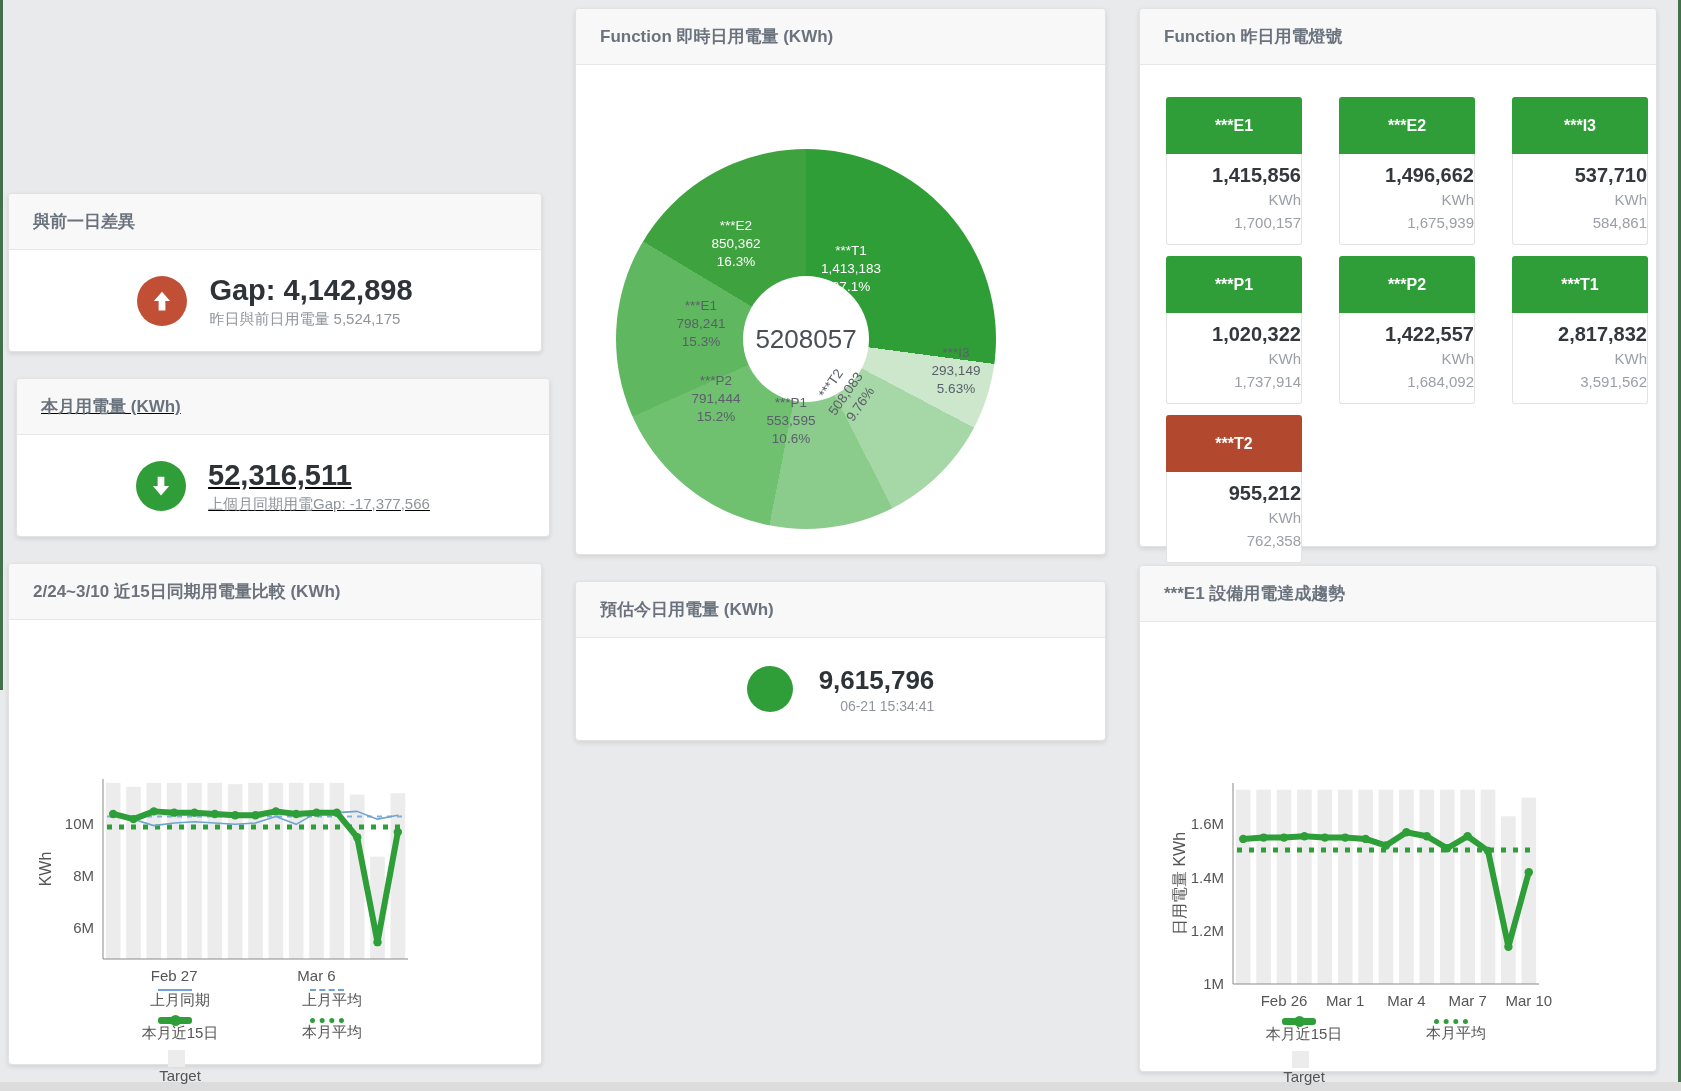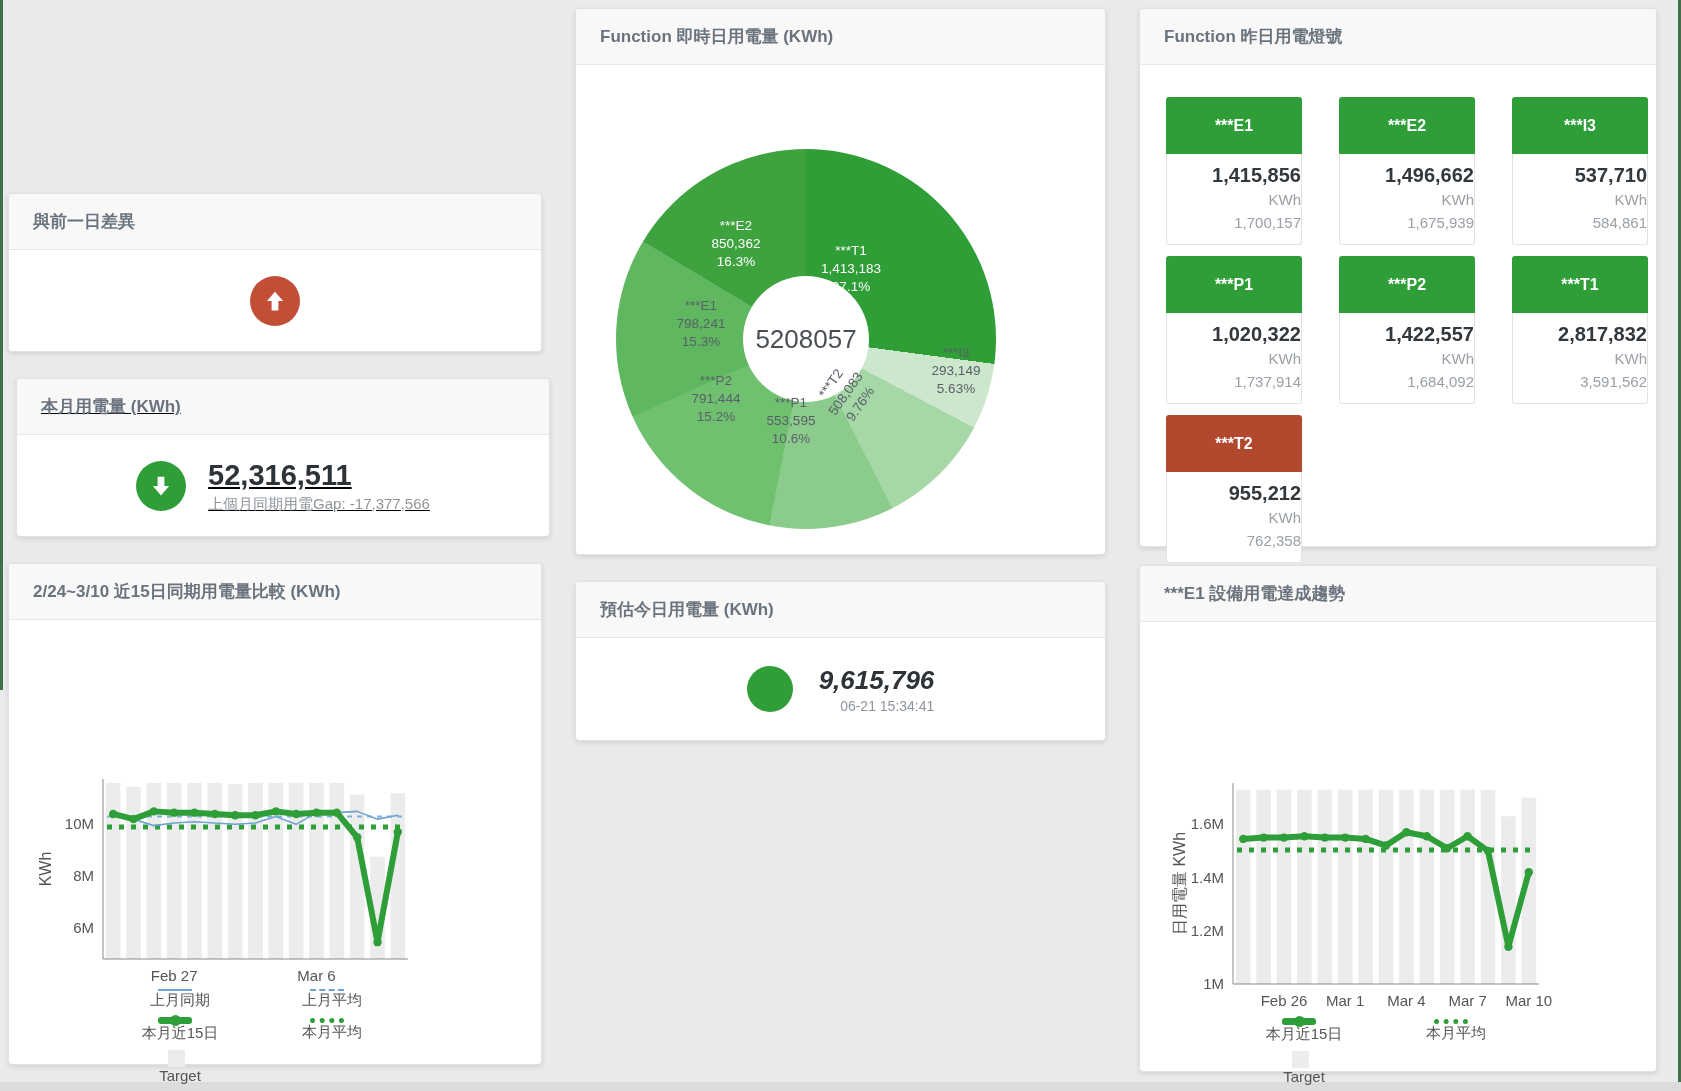--- a/index.html
+++ b/index.html
@@ -64,6 +64,10 @@
         <svg viewBox="0 0 24 24">
             <path d="M12 4.5l6.5 7.5h-3.8v7.5h-5.4V12H5.5z"></path>
           </svg>
+      </div>
+      <div>
+        <div class="stat-num">Gap: 4,142,898</div>
+        <div class="stat-sub">昨日與前日用電量 5,524,175</div>
       </div>
     </div>
   </div>

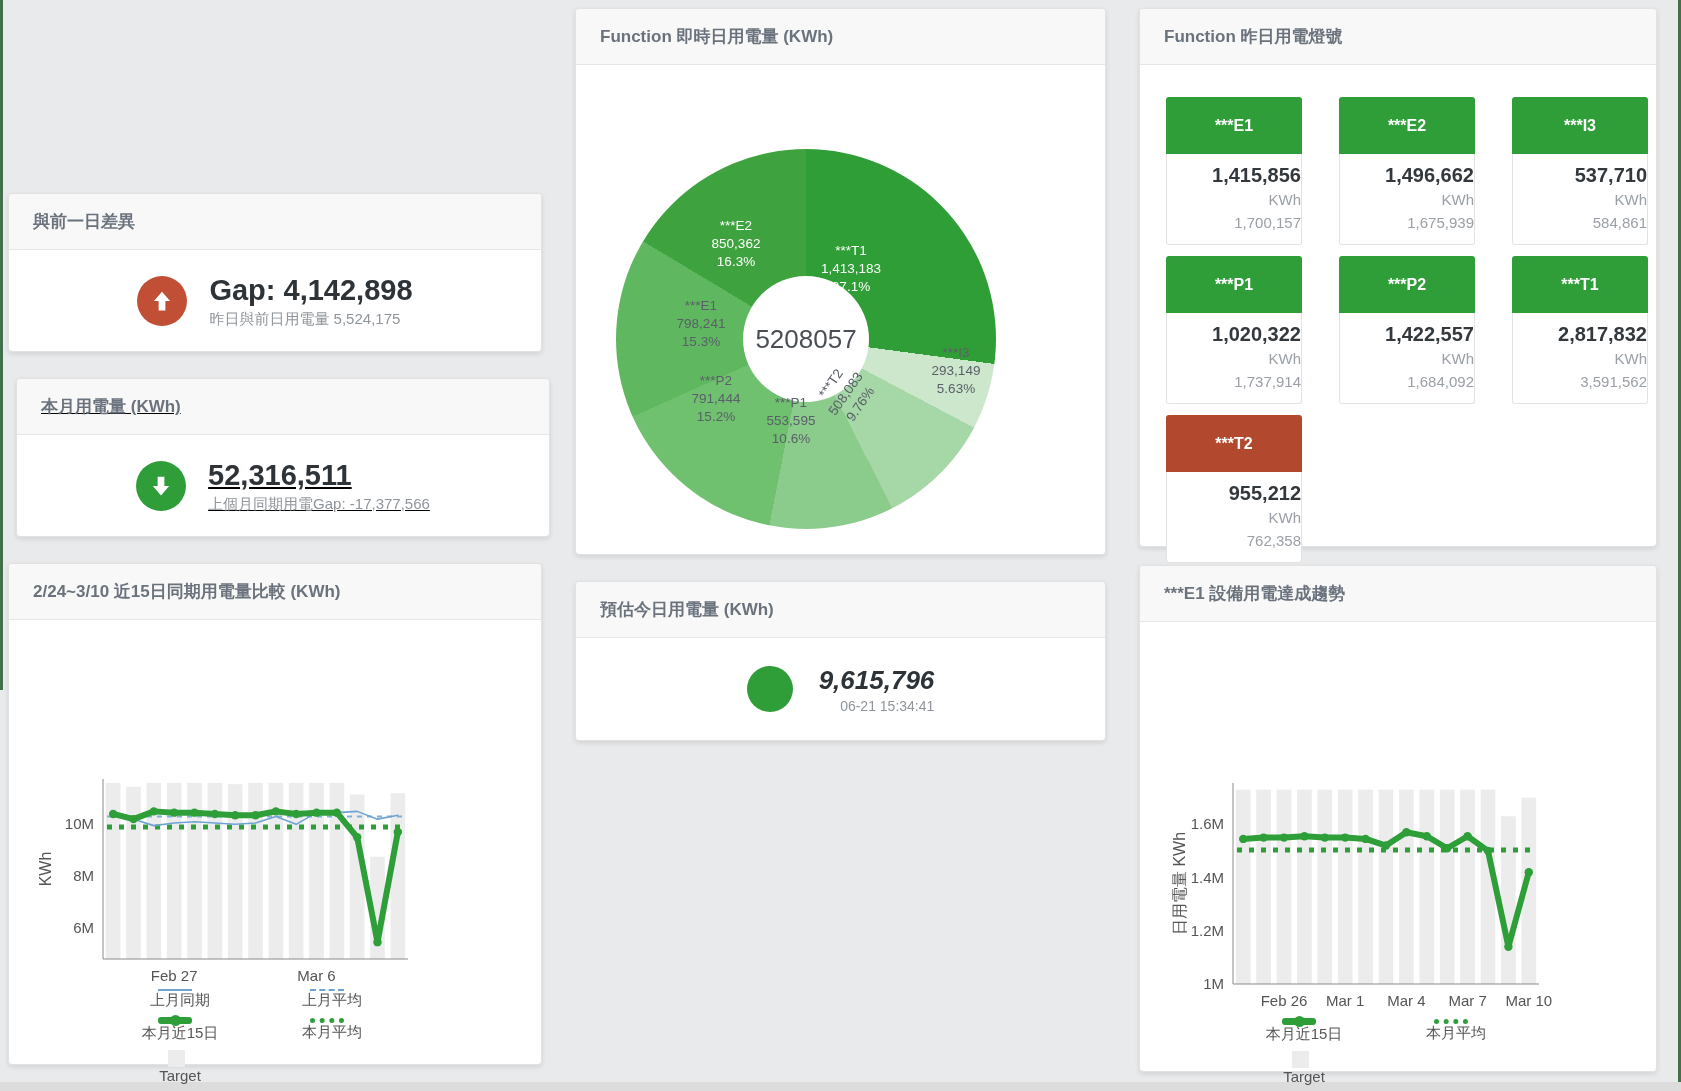--- a/index.html
+++ b/index.html
@@ -45,7 +45,7 @@
   
   .est-body{display:flex;align-items:center;justify-content:center;gap:26px;height:calc(100% - 56px);}
   .est-circle{width:46px;height:46px;border-radius:50%;flex:0 0 auto;}
-  .est-num{font-size:26px;font-weight:700;color:#2e3338;text-align:right;font-style:italic;}
+  .est-num{font-size:26px;font-weight:700;color:#2e3338;text-align:right;}
   .est-sub{font-size:14px;color:#8f959b;text-align:right;margin-top:2px;}
 </style>
 </head>

